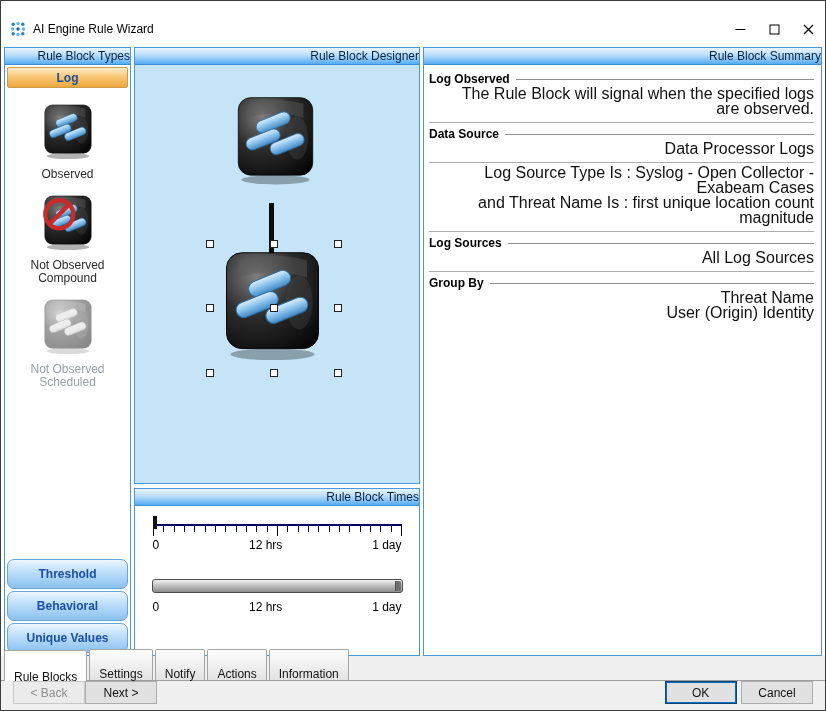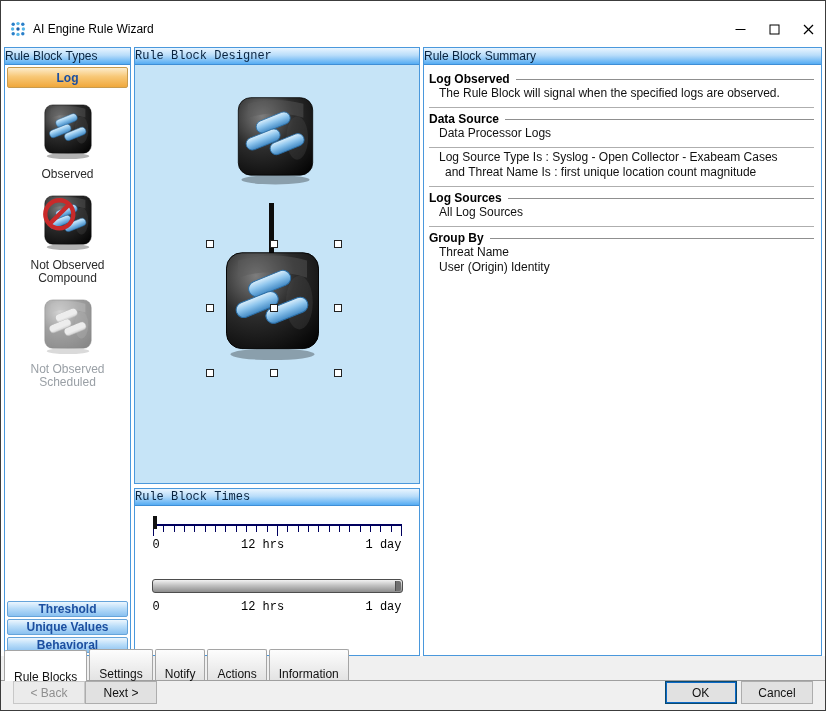--- a/index.html
+++ b/index.html
@@ -19,7 +19,7 @@
   .main { display:flex; gap:3px; padding:2px 3px 0 3px; height:611px; background:#fff; }
   .panel { border:1px solid #4a98dc; background:#fff; display:flex; flex-direction:column; }
   .panel-header {
-    height:17px; line-height:16px; text-align:left; font-size:12px; color:#09233f;
+    height:17px; line-height:16px; text-align:right; font-size:12px; color:#09233f;
     background:linear-gradient(180deg,#e9f5ff 0%,#b9ddfa 45%,#55acf3 100%);
     border-bottom:1px solid #3e8ed6; flex:none;
   }

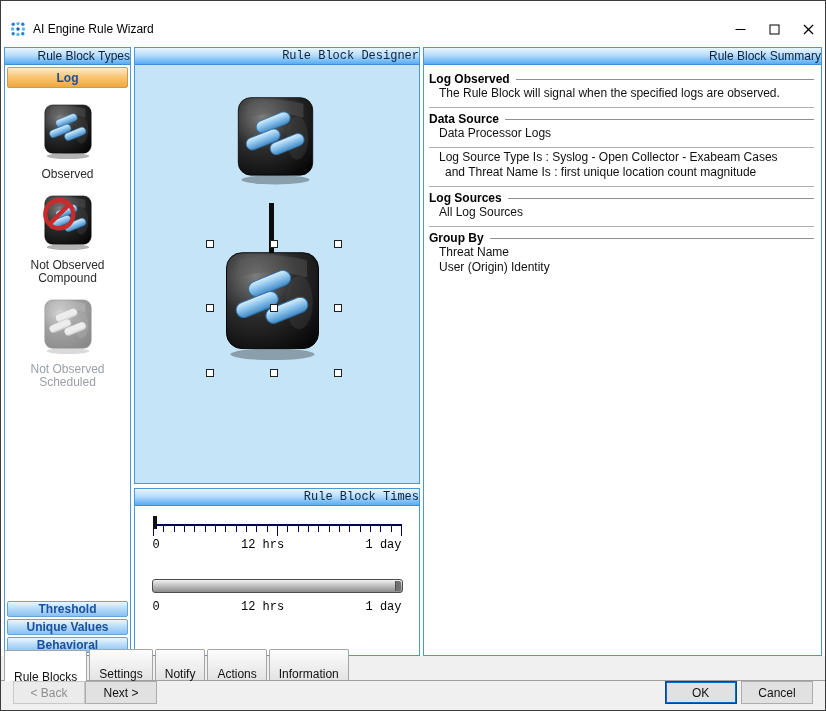--- a/index.html
+++ b/index.html
@@ -43,7 +43,7 @@
   }
   .side-tab:last-child { margin-bottom:2px; }
   
-  .center-col { width:286px; flex:none; display:flex; flex-direction:column; gap:4px; border:none; background:transparent;font-family:Liberation Mono, monospace; }
+  .center-col { width:286px; flex:none; display:flex; flex-direction:column; gap:4px; border:none; background:transparent; }
   .designer-box { flex:1; }
   .designer-canvas { flex:1; background:#c6e4f7; position:relative; overflow:hidden; }
   .cube { position:absolute; }

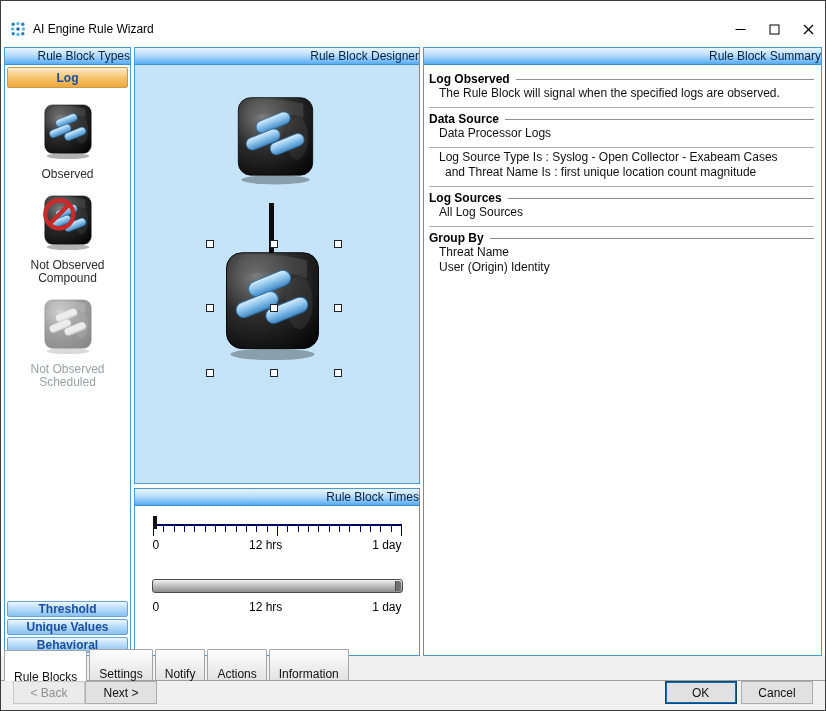--- a/index.html
+++ b/index.html
@@ -72,7 +72,7 @@
   .summary-body { flex:1; overflow:hidden; padding:3px 7px 0 5px; }
   .sec-title { display:flex; align-items:center; font-size:12px; font-weight:bold; color:#000; margin-top:4px; }
   .sec-title::after { content:""; flex:1; border-top:1px solid #8f8f8f; margin-left:6px; }
-  .sec-line { font-size:12px; color:#111; line-height:15px; padding-left:10px; }
+  .sec-line { font-size:16px; color:#111; line-height:15px; padding-left:10px;text-align:right; }
   .sec-line.indent2 { padding-left:16px; }
   .sec-sep { border-bottom:1px solid #aeaeae; margin:6px 0 2px 0; }
   

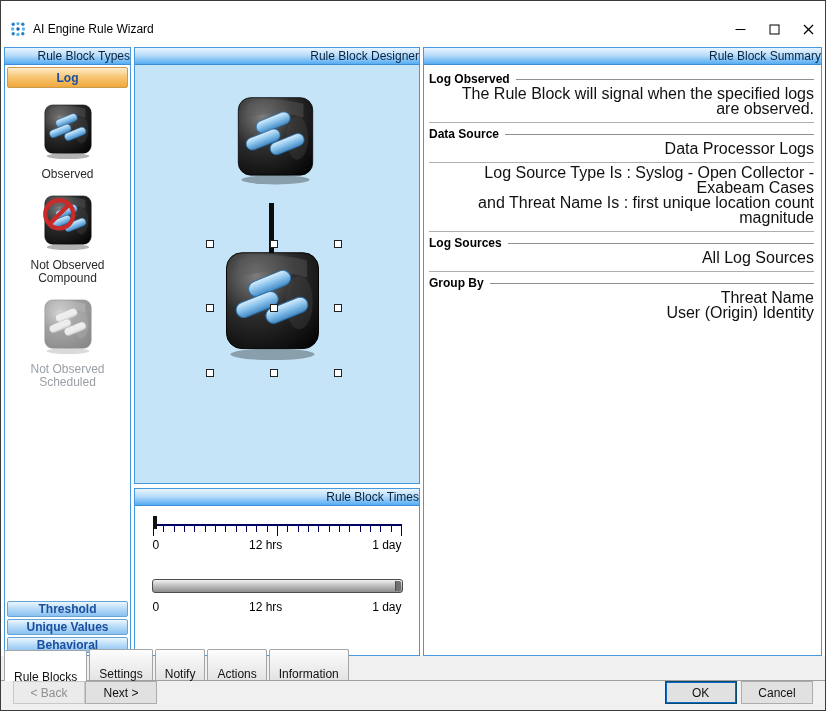--- a/index.html
+++ b/index.html
@@ -37,9 +37,9 @@
   .disabled-icon { filter:grayscale(1) brightness(1.55) contrast(0.75) opacity(0.55); }
   .left-spacer { flex:1; }
   .side-tab {
-    height:16px; margin:1px 2px; font-size:12px; font-weight:bold; color:#1c4fa0;
+    height:30px; margin:1px 2px; font-size:12px; font-weight:bold; color:#1c4fa0;
     background:linear-gradient(180deg,#ecf6fe 0%,#baddf9 45%,#8ac1f0 100%);
-    border:1px solid #66a4da; border-radius:2px;
+    border:1px solid #66a4da; border-radius:7px;
   }
   .side-tab:last-child { margin-bottom:2px; }
   

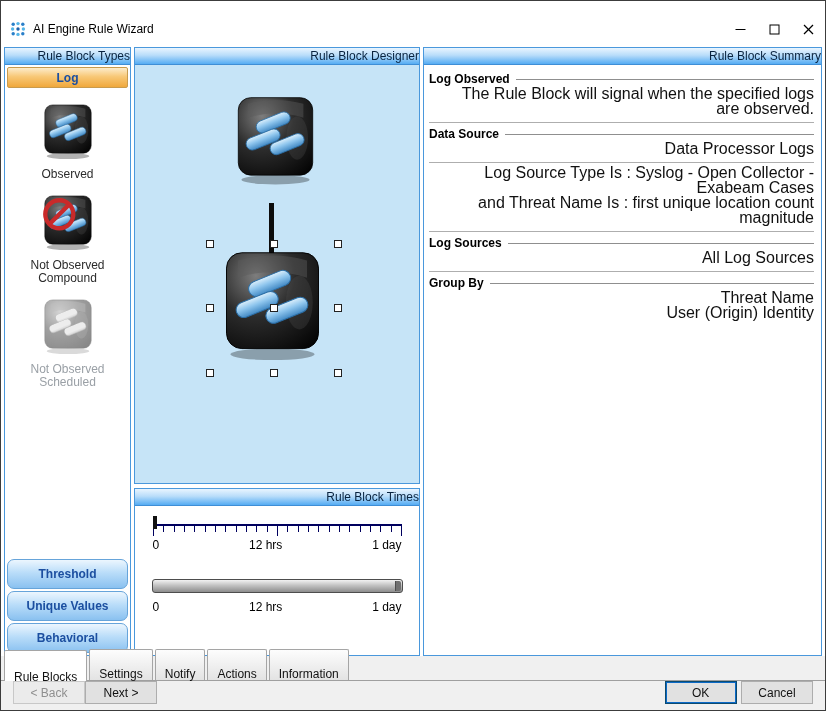--- a/index.html
+++ b/index.html
@@ -191,8 +191,8 @@
 
       <div class="left-spacer"></div>
       <button class="side-tab">Threshold</button>
+      <button class="side-tab">Behavioral</button>
       <button class="side-tab">Unique Values</button>
-      <button class="side-tab">Behavioral</button>
     </div>
 
     <div class="center-col">

